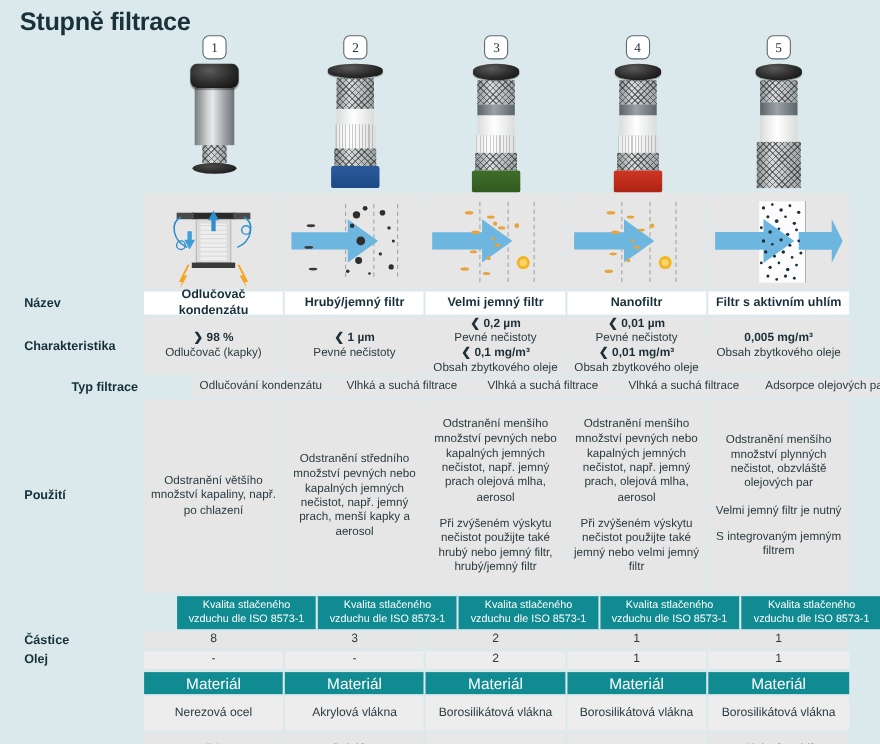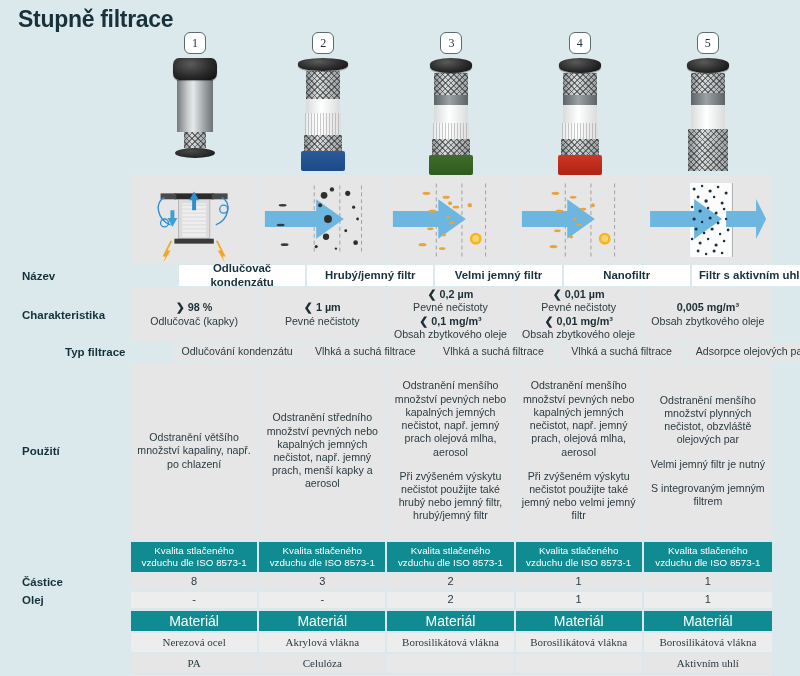--- a/index.html
+++ b/index.html
@@ -145,7 +145,7 @@
   .row-diagram .cell { height: 88px; padding: 0; position: relative; overflow: hidden; }
 
   
-  .row-name { margin-top: 2px; gap: 48px; }
+  .row-name { margin-top: 2px; }
   .row-name .cell {
     background: #ffffff;
     height: 21px;

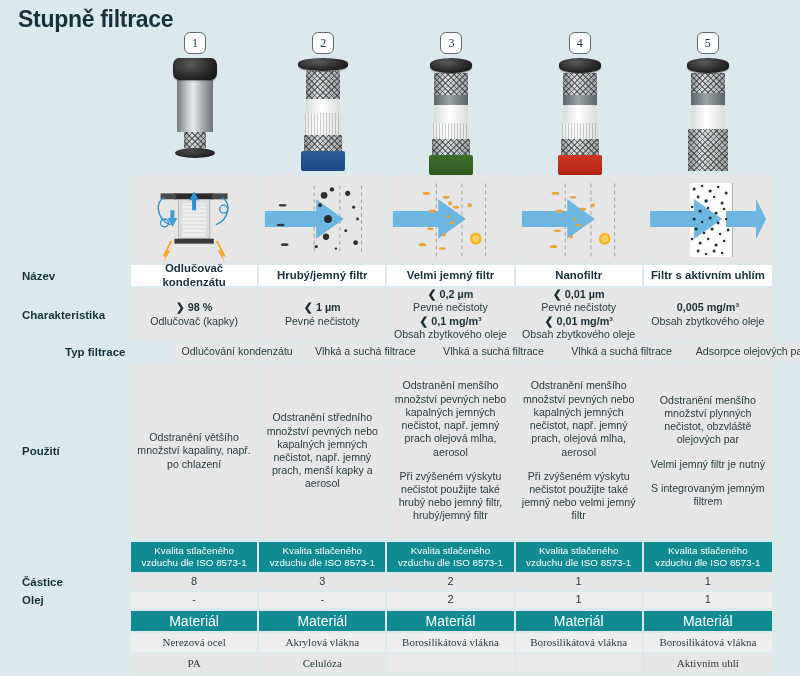--- a/index.html
+++ b/index.html
@@ -181,7 +181,7 @@
     justify-content: center;
   }
   .teal.short .cell { height: 20px; font-size: 14px; }
-  .row-iso { margin-top: 3px; }
+  .row-iso { margin-top: 3px; padding-left: 30px; }
   .row-mat { margin-top: 3px; }
 
   .row-data { margin-top: 2px; }

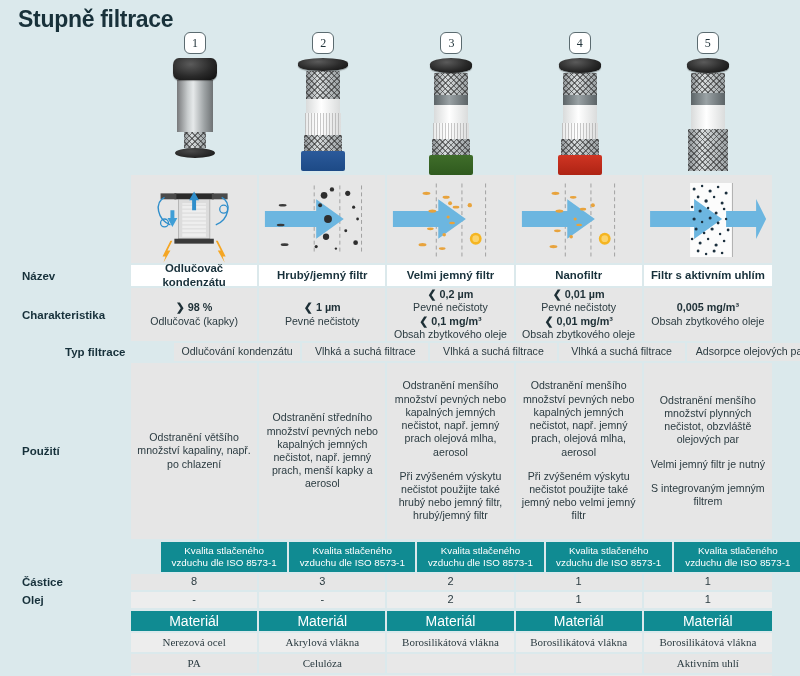--- a/index.html
+++ b/index.html
@@ -189,7 +189,7 @@
   .row-data.alt .cell { background: #ededed; }
 
   .row-mat-data { margin-top: 2px; }
-  .row-mat-data .cell { height: 19px; font-size: 11px; background: #ededed; font-family: Liberation Serif, serif; }
+  .row-mat-data .cell { height: 31px; font-size: 11px; background: #ededed; }
   .row-mat-data.second .cell { background: #e6e6e6; }
   .row-mat-data .cell.empty { background: #e8e8e8; }
 

